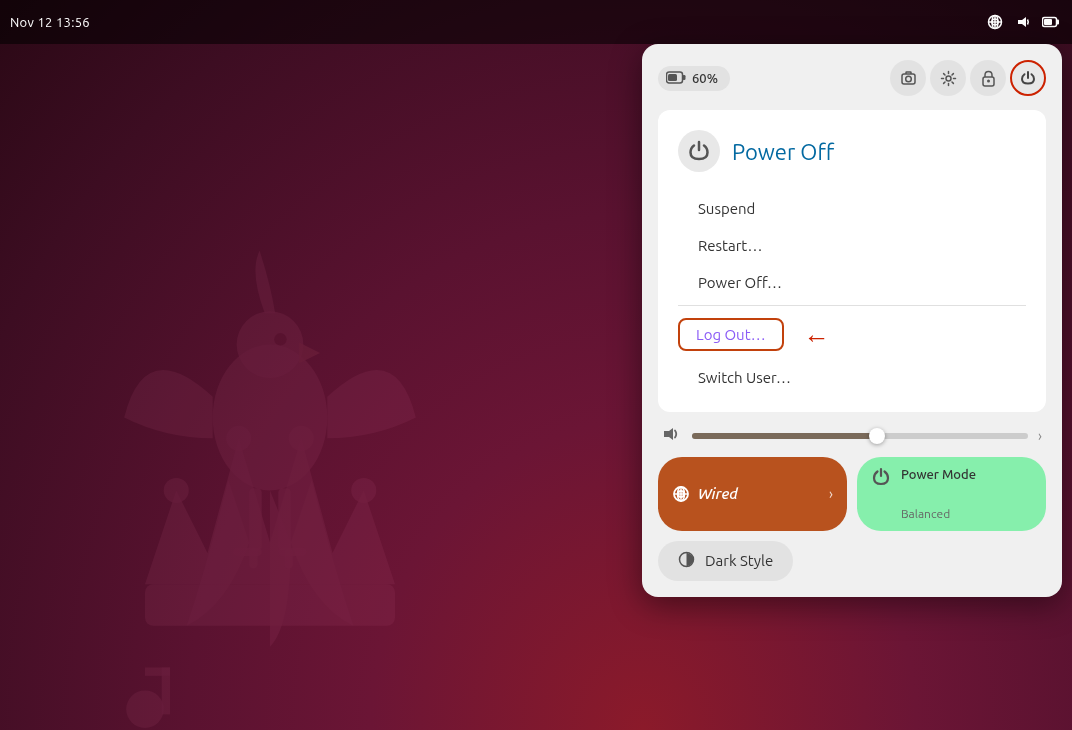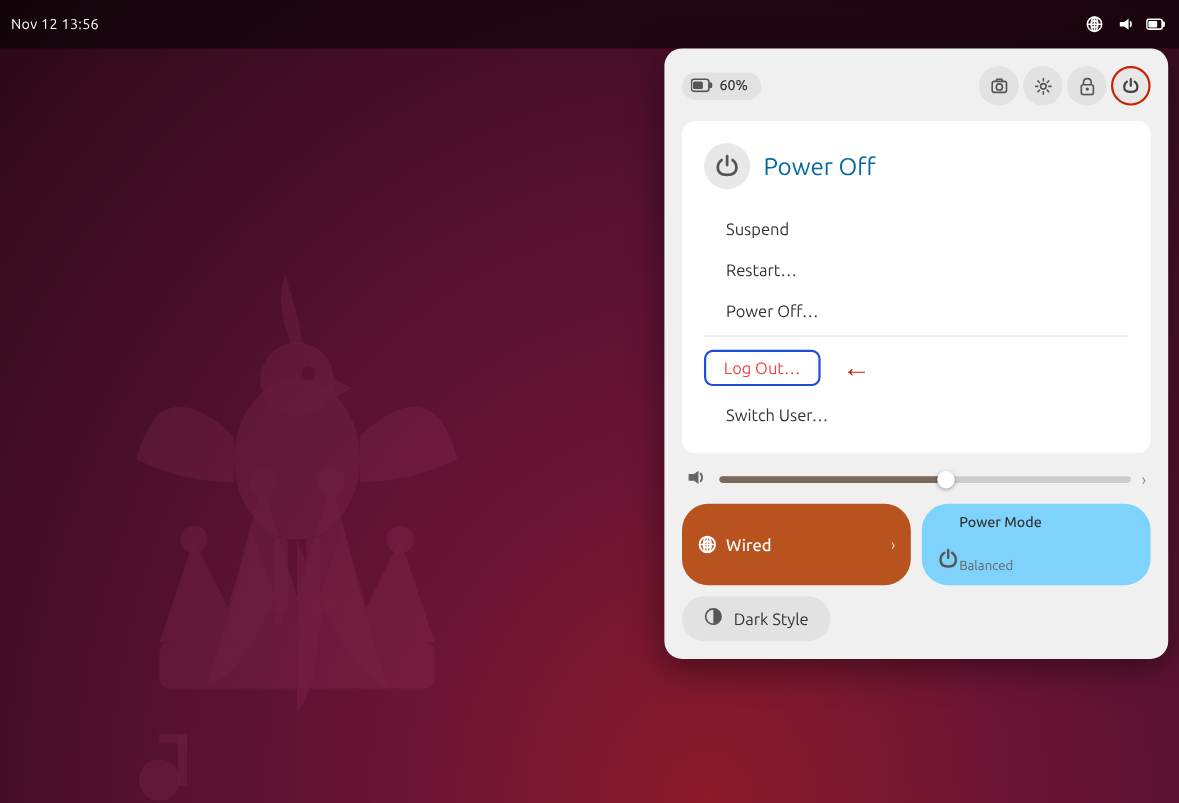--- a/index.html
+++ b/index.html
@@ -74,7 +74,7 @@
       position: absolute;
       top: 44px;
       right: 10px;
-      width: 458px;
+      width: 420px;
       background: #f0f0f0;
       border-radius: 16px;
       box-shadow: 0 8px 32px rgba(0,0,0,0.45);

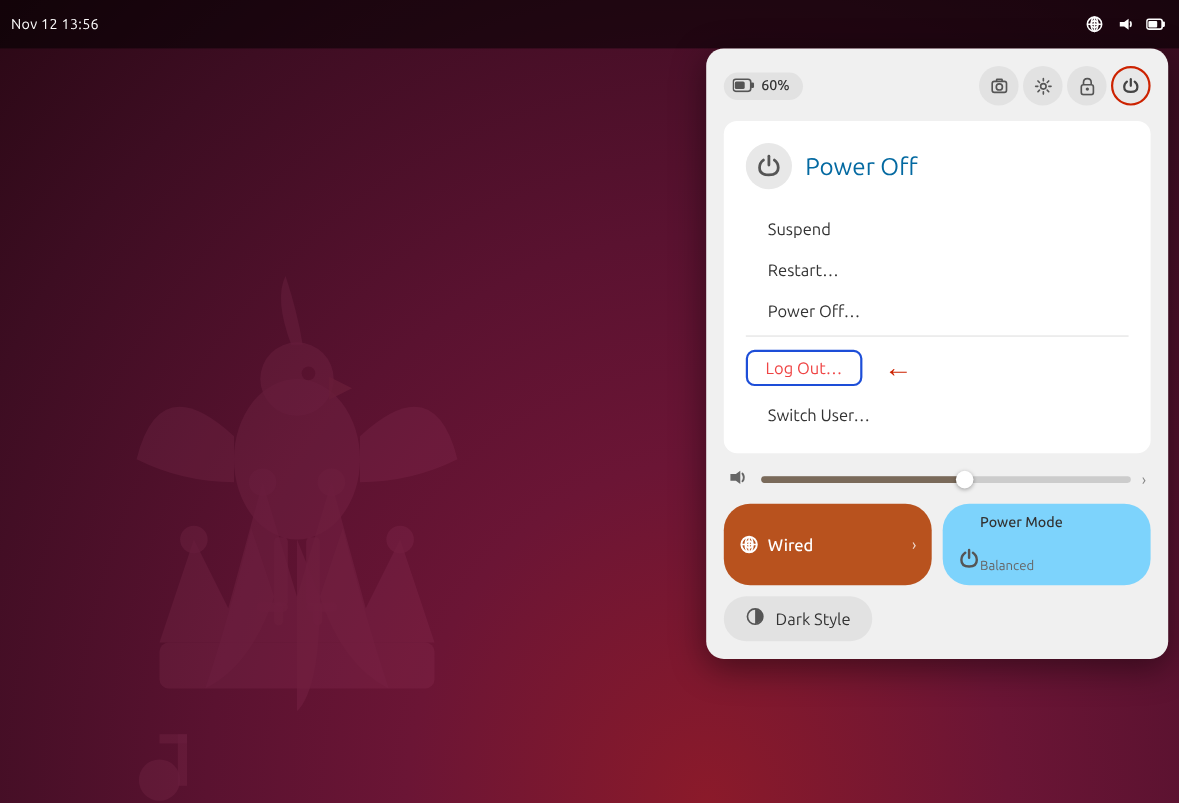--- a/index.html
+++ b/index.html
@@ -186,11 +186,11 @@
 
     .logout-btn {
       display: inline-block;
-      border: 2px solid #1d4ed8;
+      border: 2px solid #c2410c;
       border-radius: 8px;
       padding: 6px 16px;
       font-size: 15px;
-      color: #ef4444;
+      color: #8b5cf6;
       cursor: pointer;
       background: none;
       outline: none;

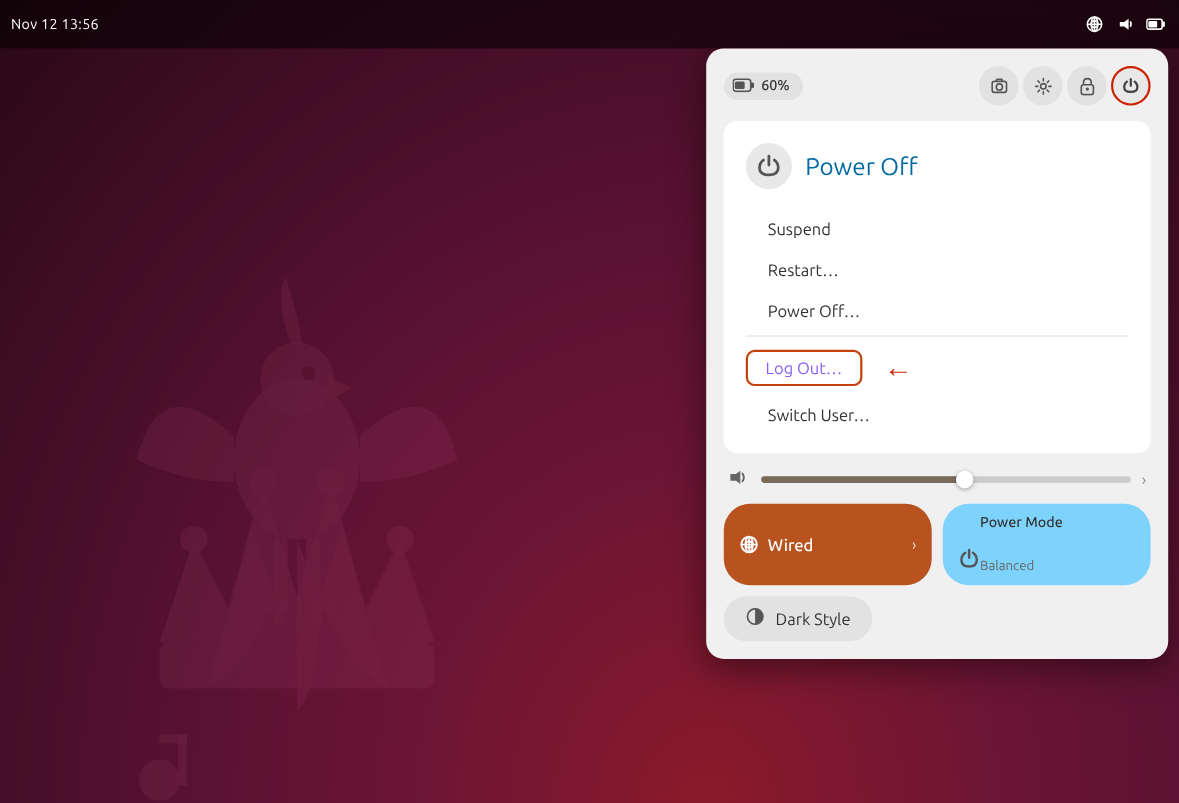--- a/index.html
+++ b/index.html
@@ -300,8 +300,9 @@
     .qs-power-mode-btn {
       flex: 1;
       display: flex;
-      align-items: flex-end;
-      background: #7dd3fc;
+      align-items: flex-start;
+      gap: 10px;
+      background: #86efac;
       border-radius: 24px;
       padding: 10px 14px;
       cursor: pointer;

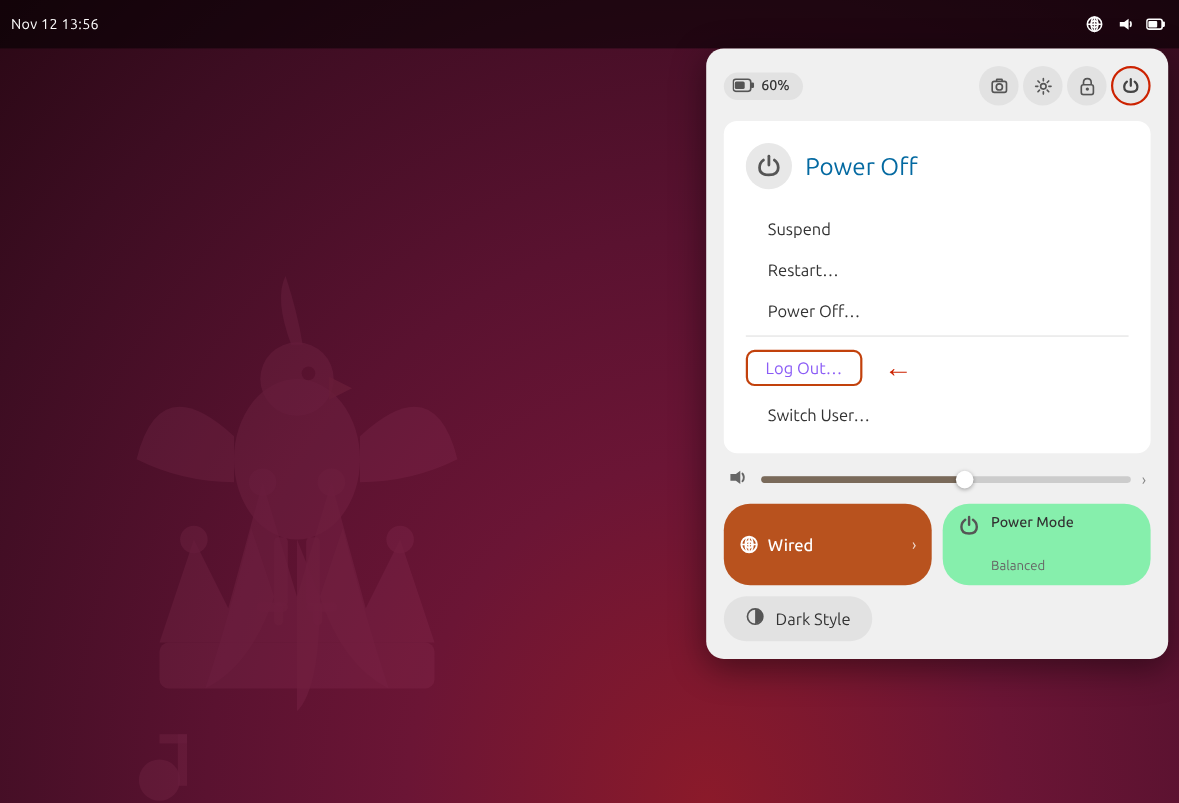--- a/index.html
+++ b/index.html
@@ -282,8 +282,9 @@
 
     .qs-wired-inner {
       display: flex;
-      align-items: flex-end;
+      align-items: flex-start;
       gap: 8px;
+      font-style: italic;
     }
 
     .qs-wired-label {

